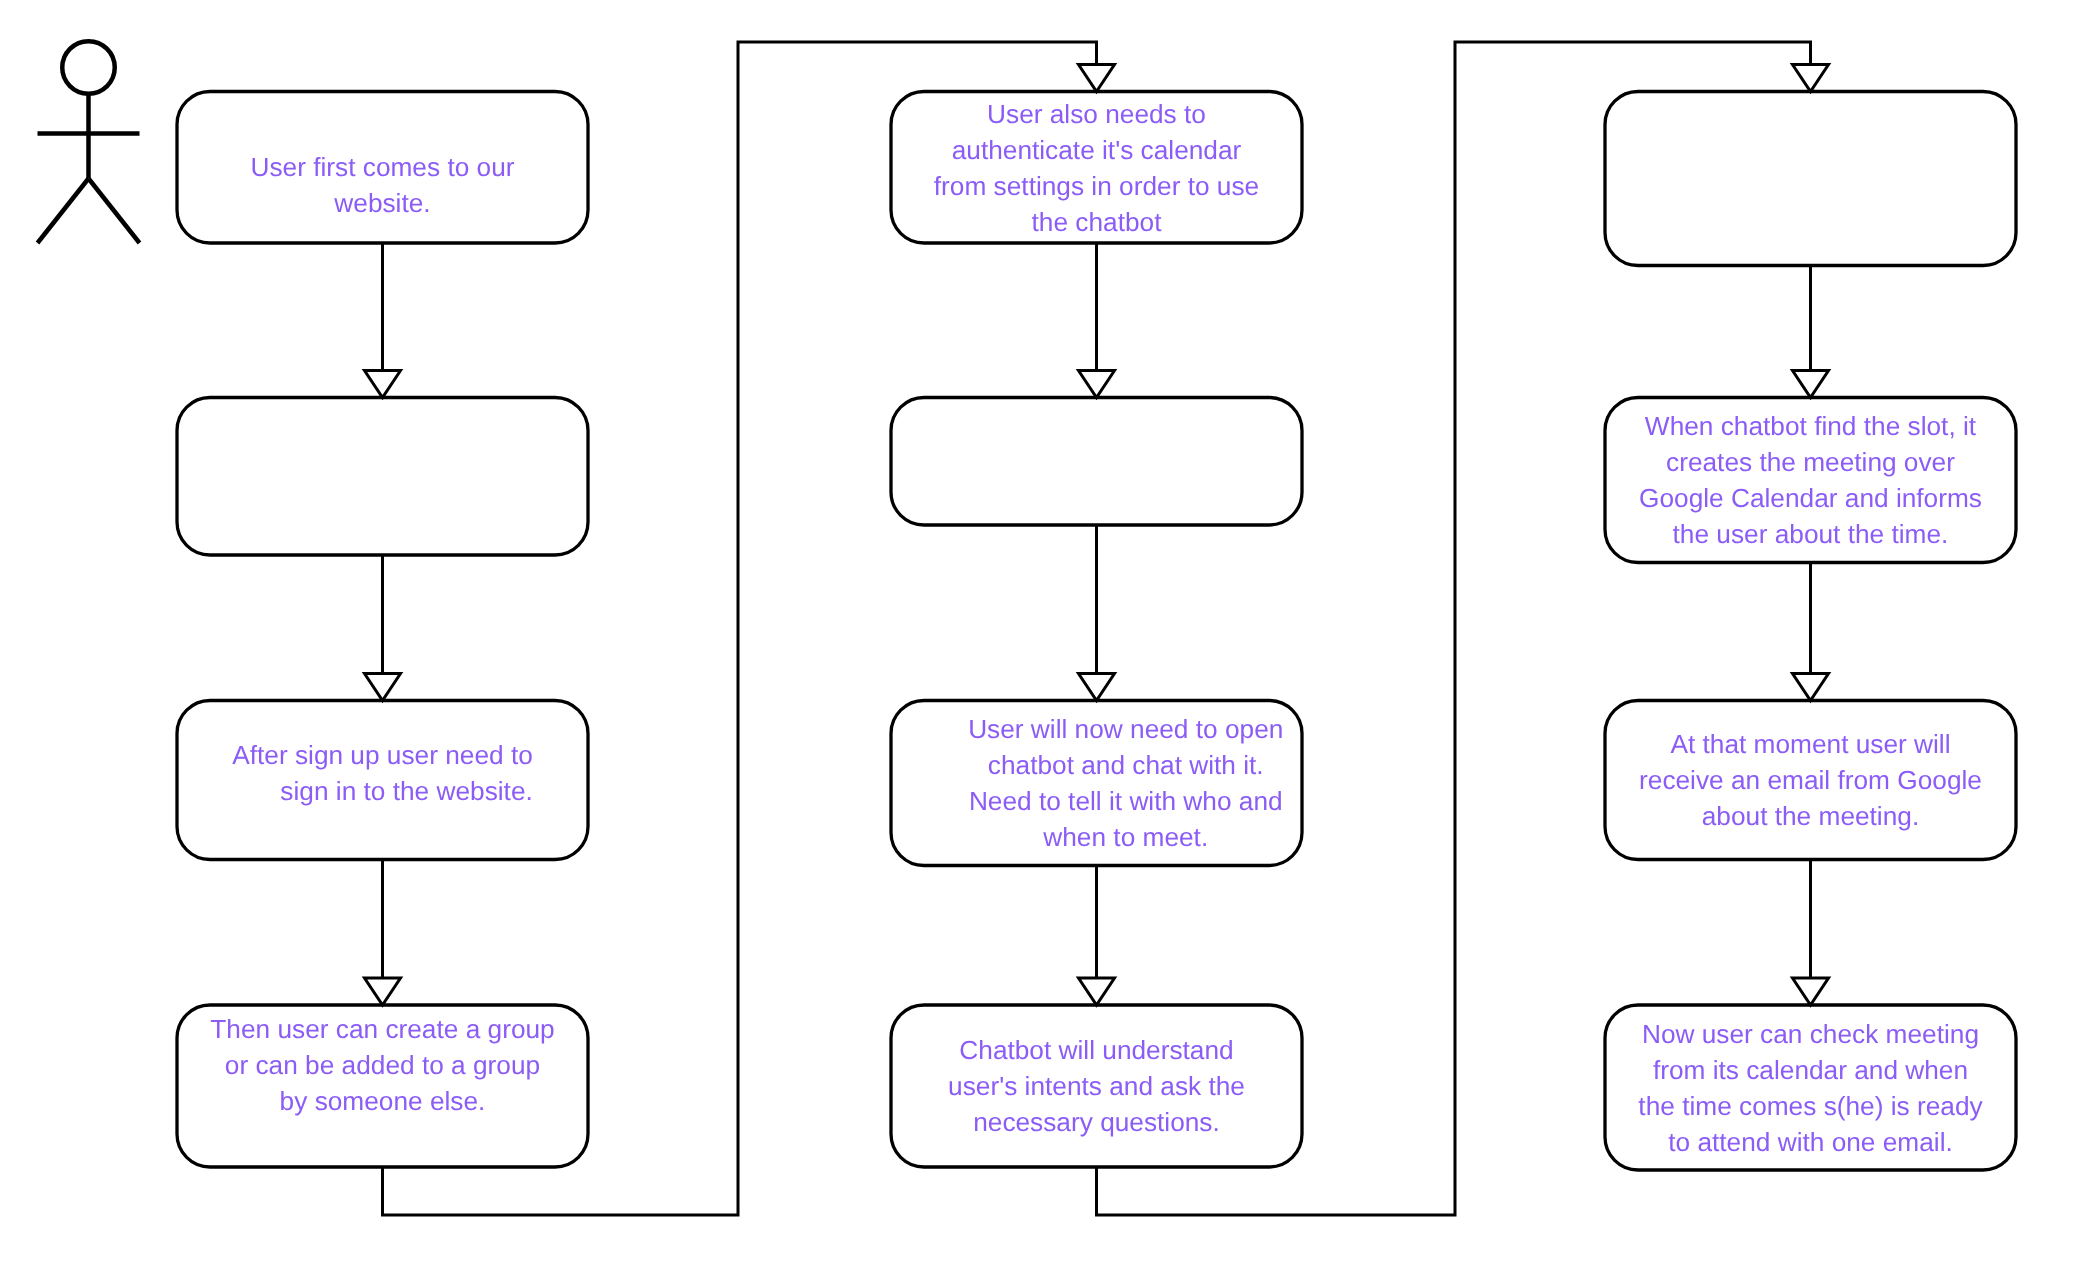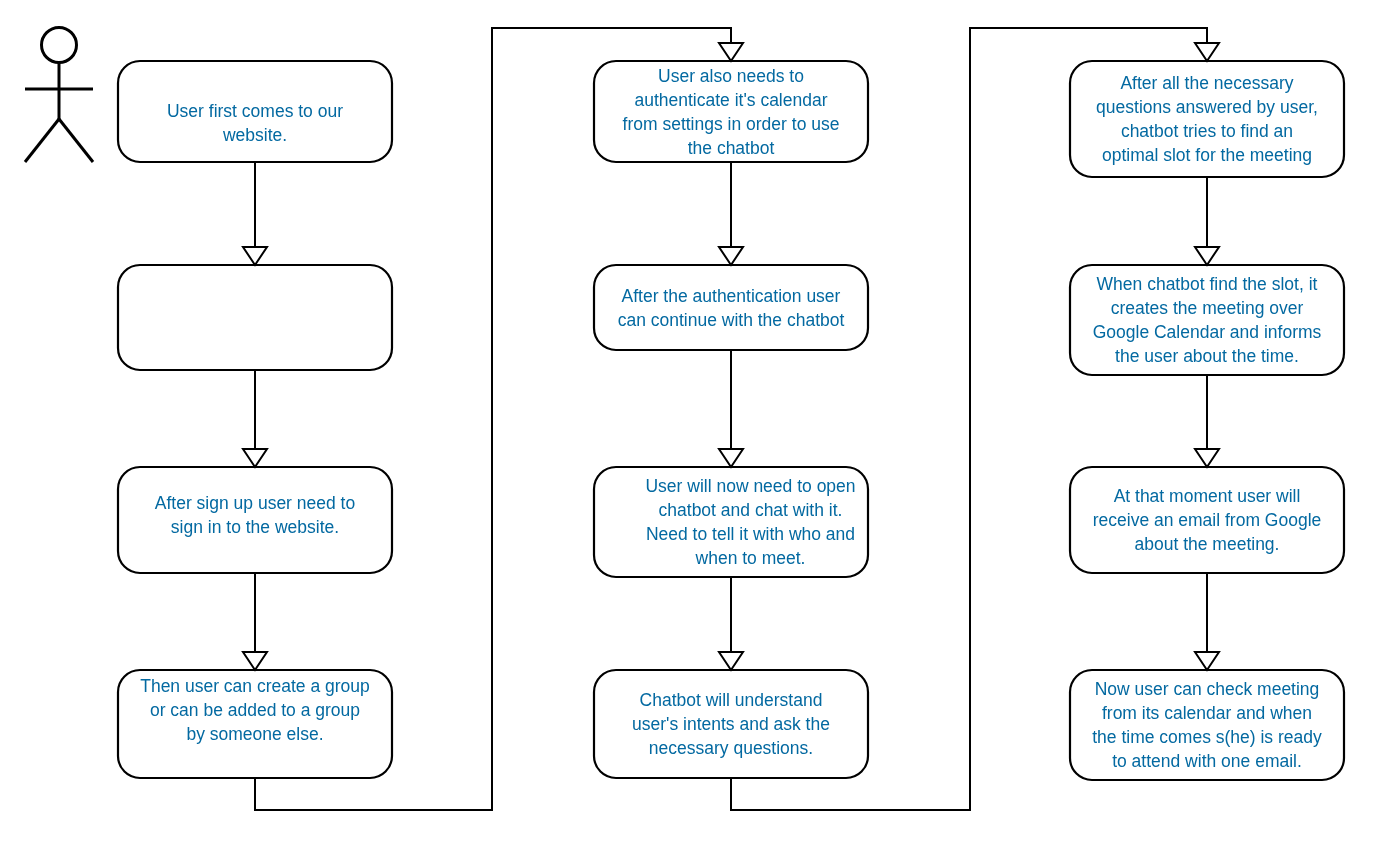--- a/index.html
+++ b/index.html
@@ -35,7 +35,7 @@
     font-family: "Liberation Sans", sans-serif;
     font-size: 17.5px;
     line-height: 24px;
-    color: #0369a1;
+    color: #8b5cf6;
     white-space: pre-line;
     letter-spacing: 0px;
     box-sizing: border-box;

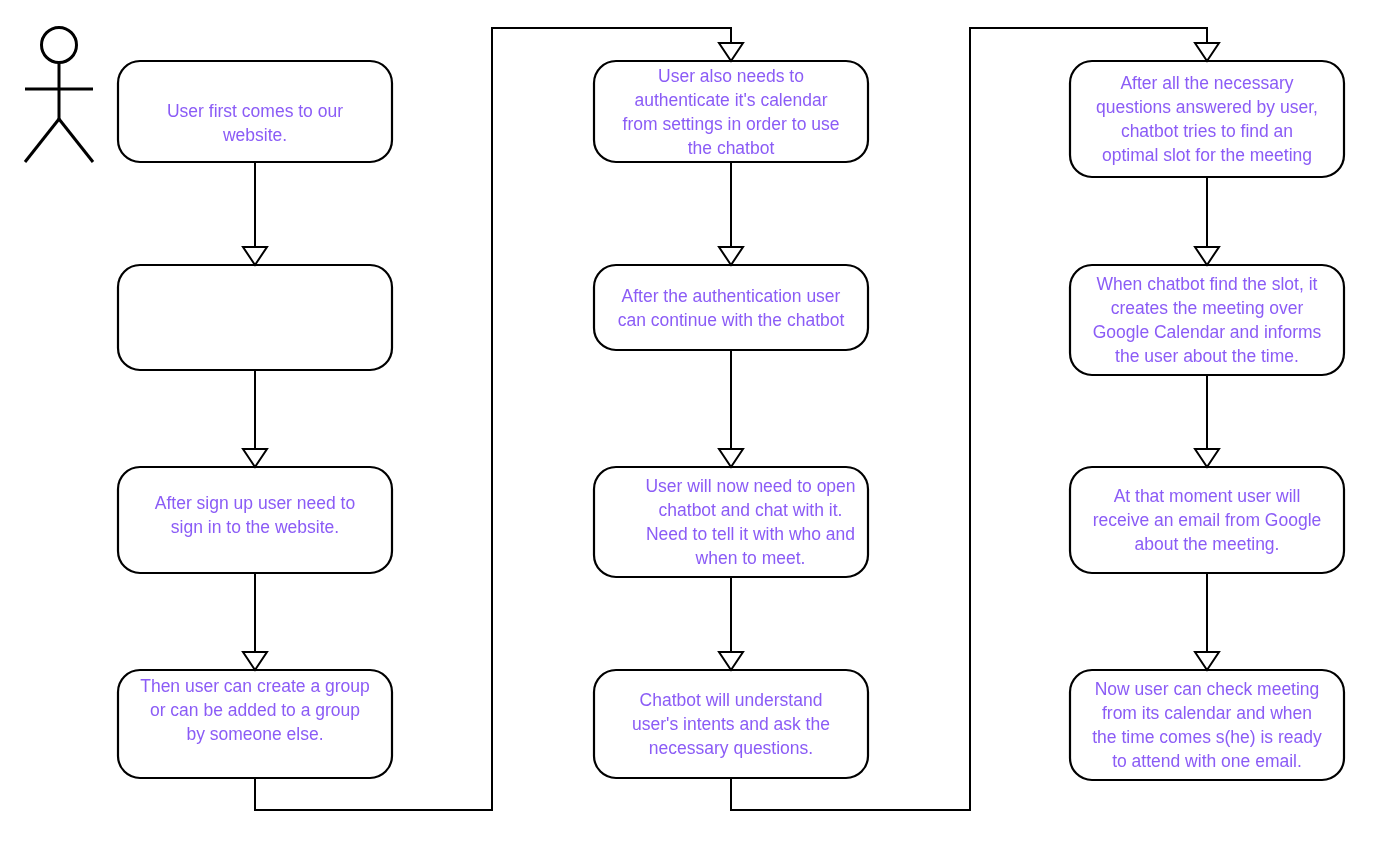--- a/index.html
+++ b/index.html
@@ -170,10 +170,6 @@
 user's intents and ask the
 necessary questions.</div>
 
-  <div class="node-label" style="left:1070px; top:61px;  width:274px; height:116px;">After all the necessary
-questions answered by user,
-chatbot tries to find an
-optimal slot for the meeting</div>
   <div class="node-label" style="left:1070px; top:265px; width:274px; height:110px;text-align:center;">When chatbot find the slot, it
 creates the meeting over
 Google Calendar and informs

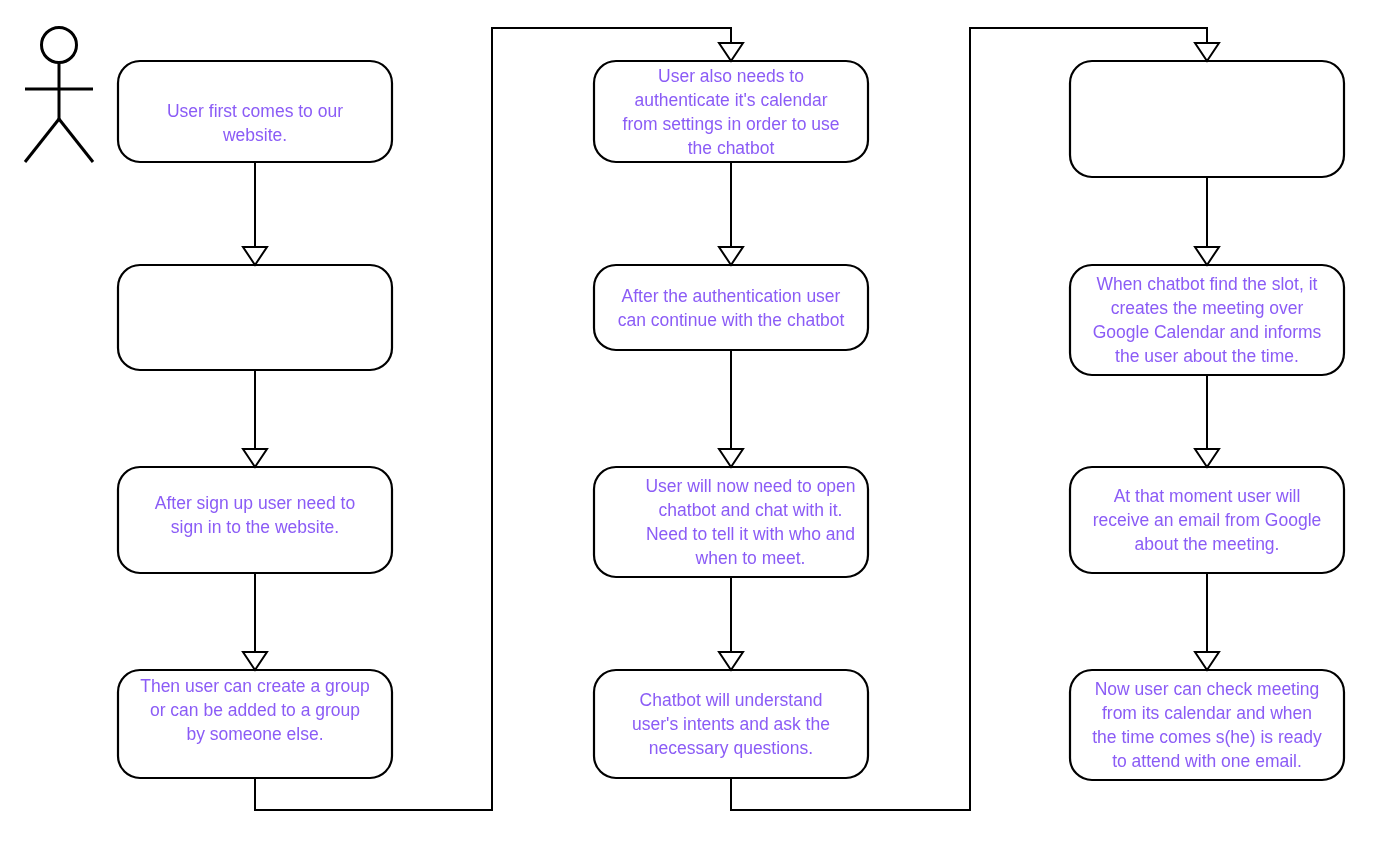--- a/index.html
+++ b/index.html
@@ -160,8 +160,6 @@
 authenticate it's calendar
 from settings in order to use
 the chatbot</div>
-  <div class="node-label" style="left:594px; top:265px; width:274px; height:85px;">After the authentication user
-can continue with the chatbot</div>
   <div class="node-label" style="left:594px; top:467px; width:306px; height:110px;padding-left:10px;">User will now need to open
 chatbot and chat with it.
 Need to tell it with who and

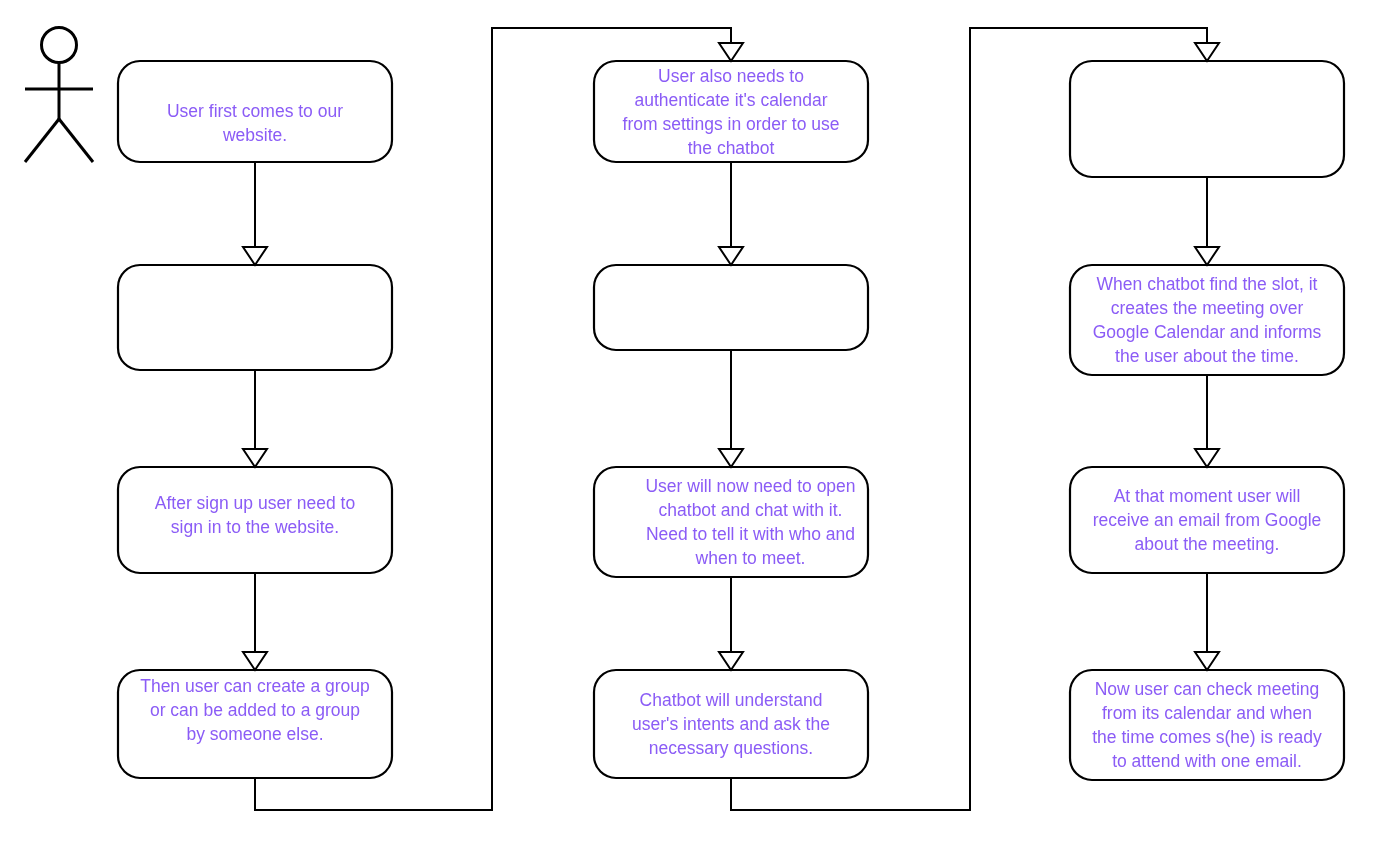--- a/index.html
+++ b/index.html
@@ -150,7 +150,7 @@
 
   <div class="node-label" style="left:118px; top:61px;  width:274px; height:123px;">User  first comes to our
 website.</div>
-  <div class="node-label" style="left:118px; top:467px; width:274px; height:96px;">After sign up user need to
+  <div class="node-label" style="left:118px; top:467px; width:274px; height:96px;text-align:right;">After sign up user need to
 sign in to the website.</div>
   <div class="node-label" style="left:118px; top:670px; width:274px; height:80px;">Then user can create a group
 or can be added to a group

